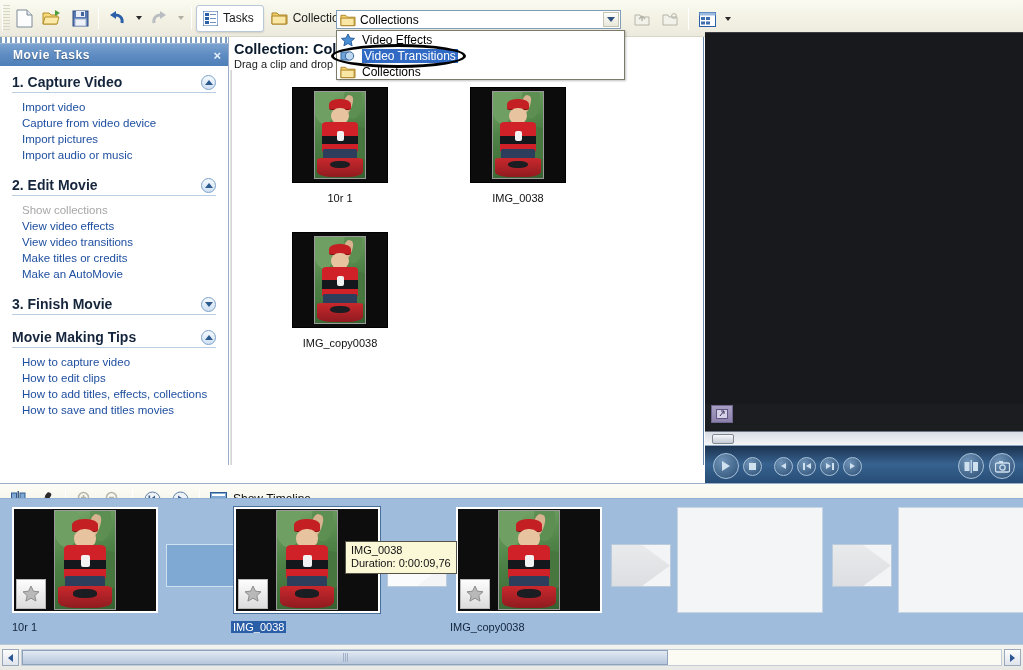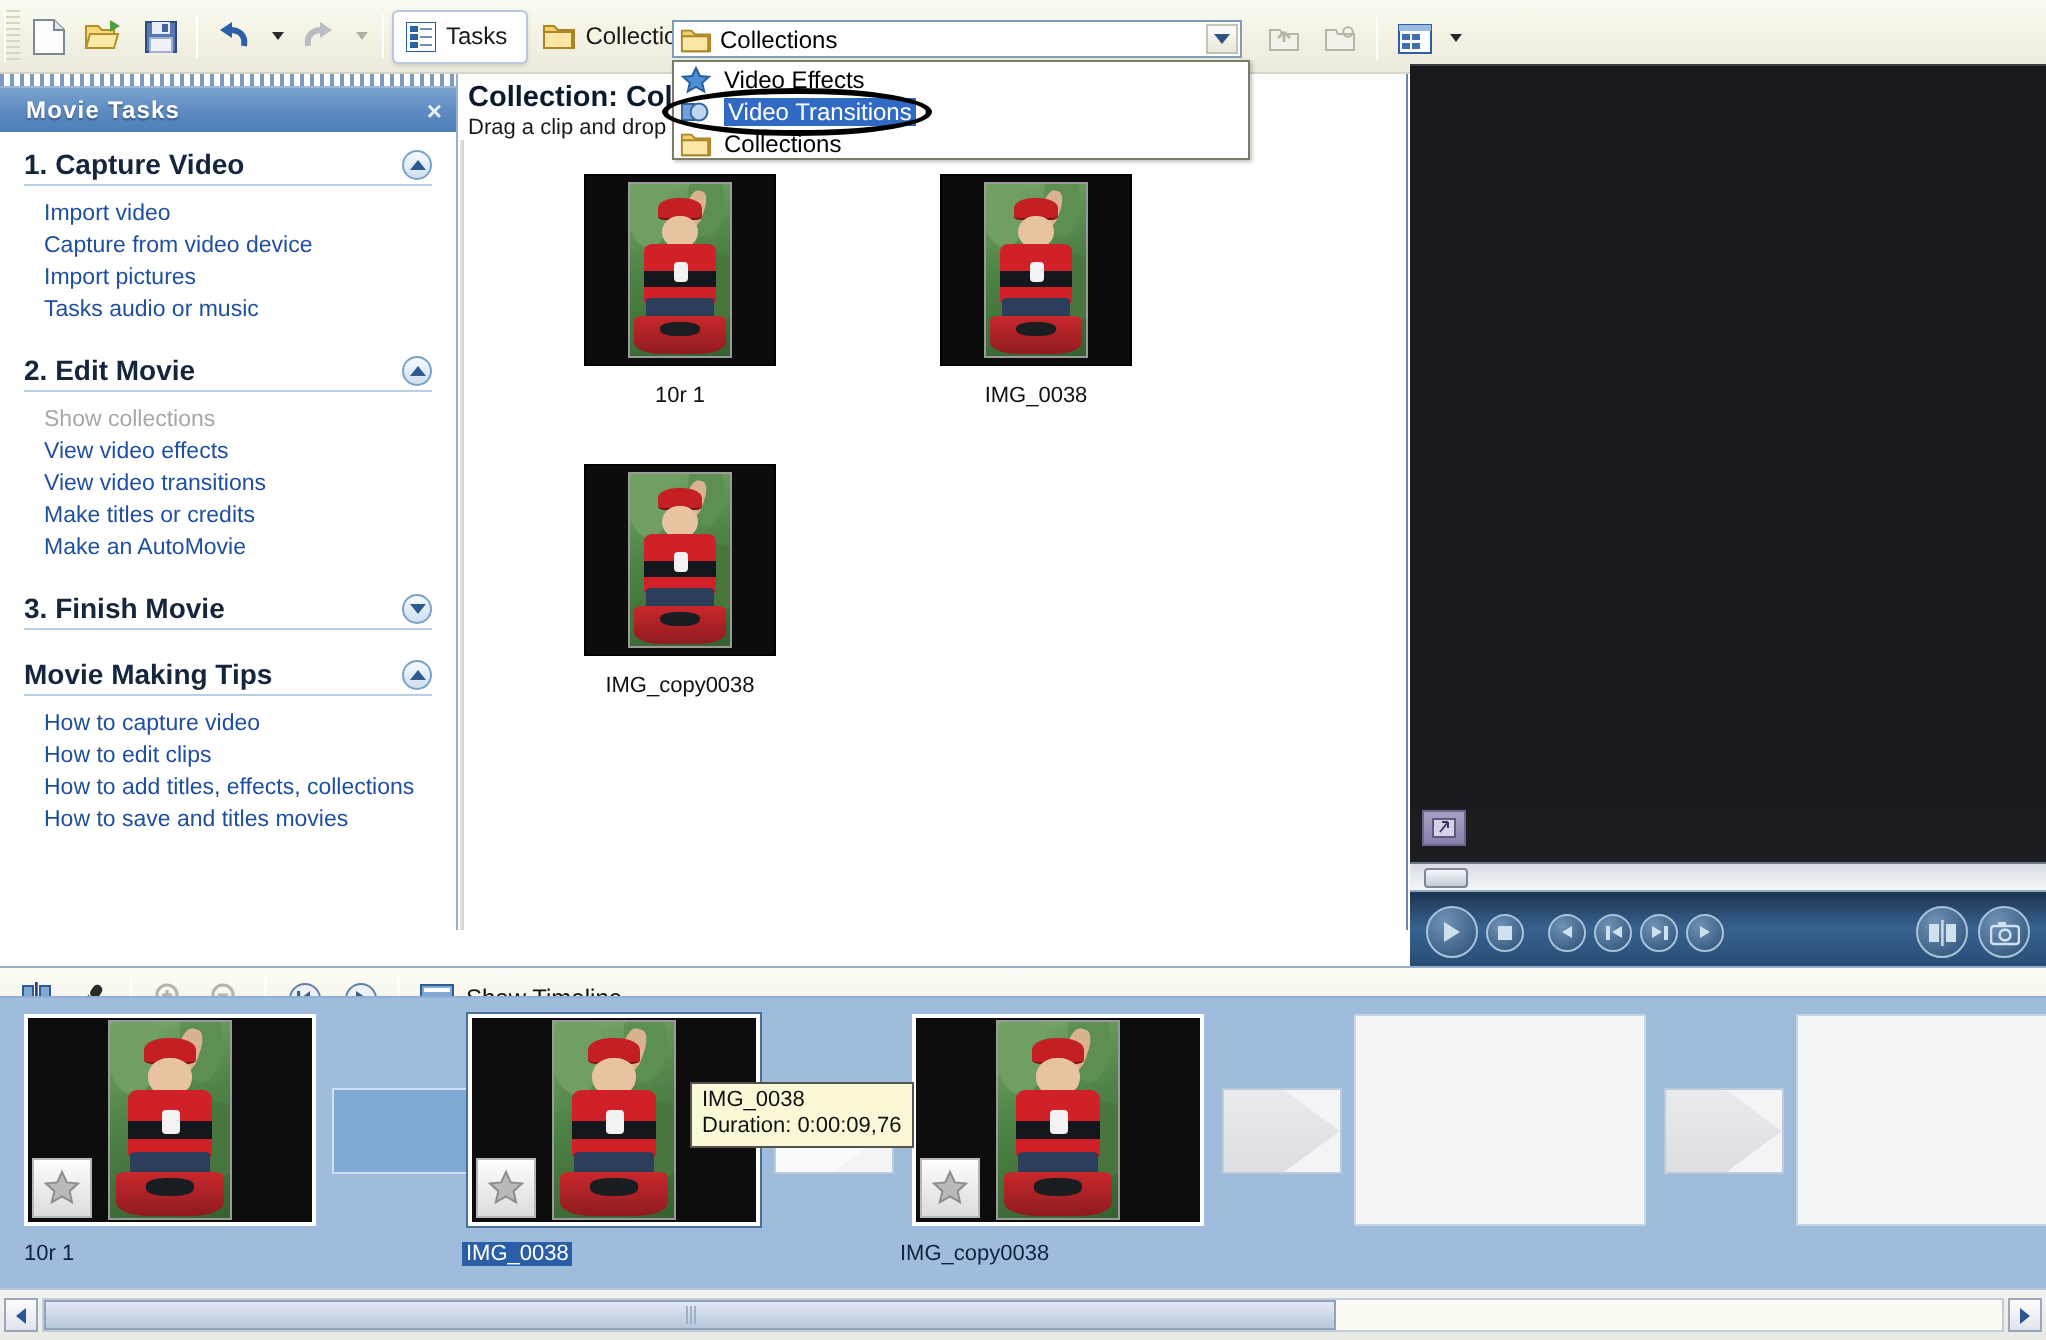--- a/index.html
+++ b/index.html
@@ -382,7 +382,7 @@
       <div class="tkLink">Import video</div>
       <div class="tkLink">Capture from video device</div>
       <div class="tkLink">Import pictures</div>
-      <div class="tkLink">Tasks audio or music</div>
+      <div class="tkLink">Import audio or music</div>
     </div>
 
     <div class="tkSection">

